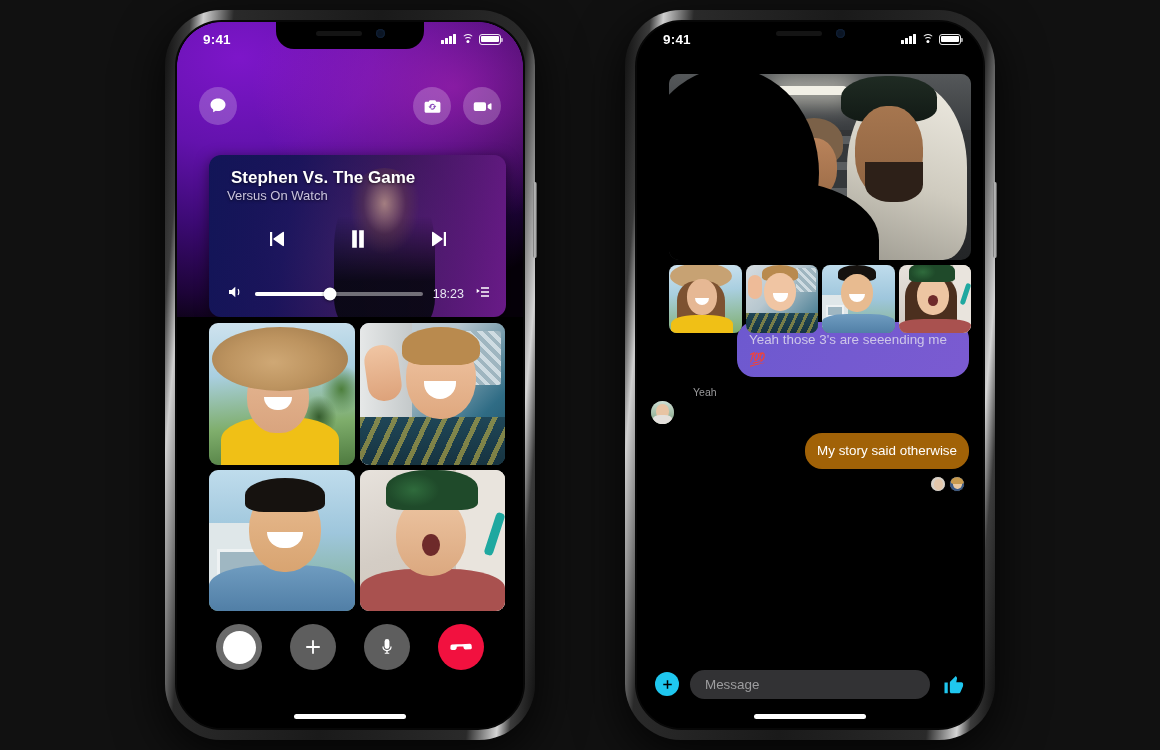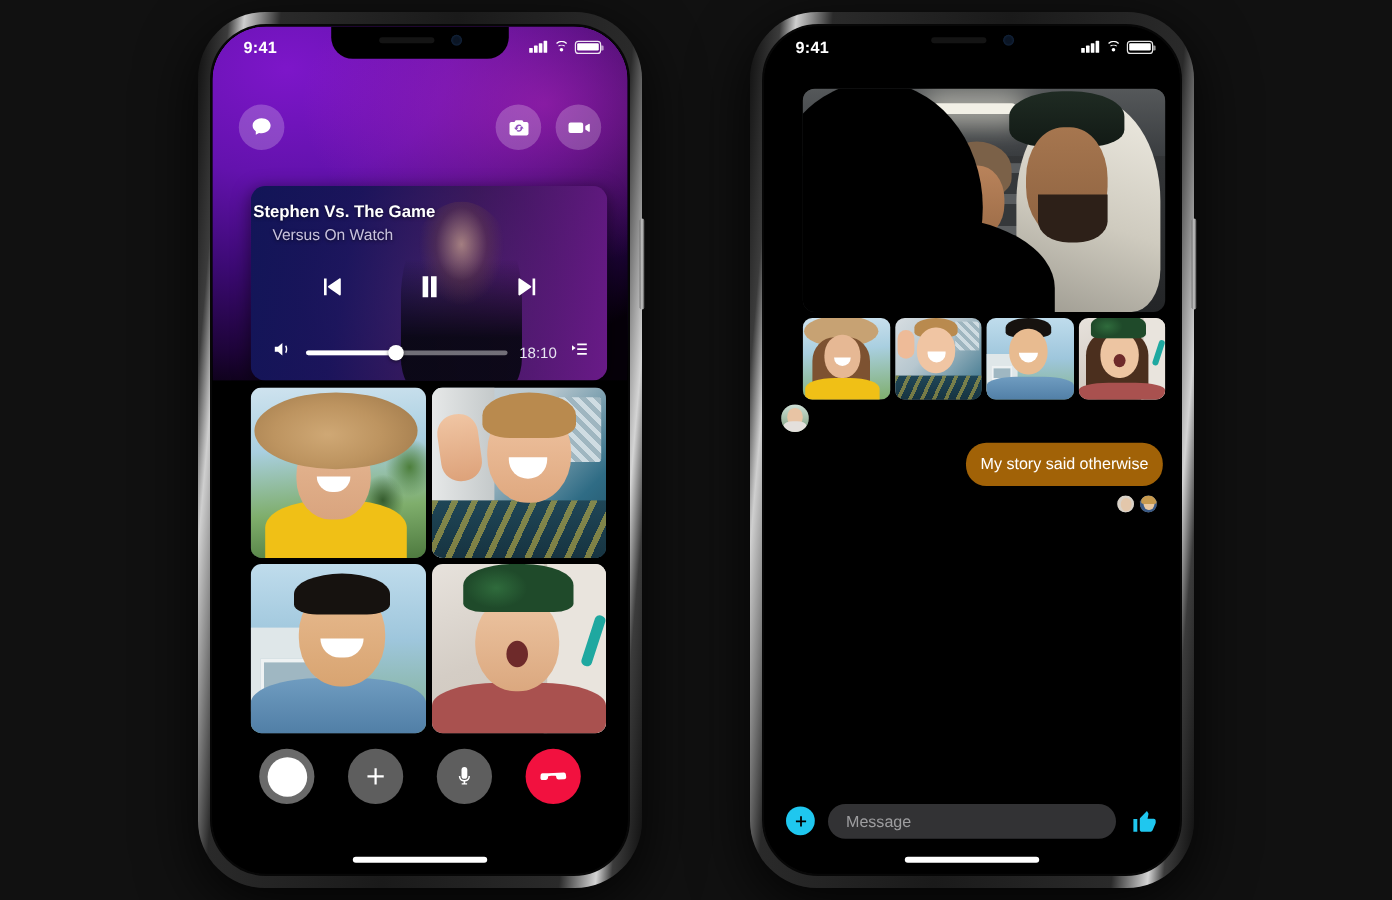--- a/index.html
+++ b/index.html
@@ -109,7 +109,7 @@
                 linear-gradient(180deg, rgba(20,18,40,0) 30%, rgba(8,7,18,.92) 70%);
     border-radius:50% 50% 20% 20%;
   }
-  .mc-title { position:absolute; left:2px; top:13px; font-size:14px; font-weight:bold; color:#fff; z-index:3;
+  .mc-title { position:absolute; left:22px; top:13px; font-size:17px; font-weight:bold; color:#fff; z-index:3;
       text-shadow:0 1px 3px rgba(0,0,0,.6); }
   .mc-sub { position:absolute; left:18px; top:33px; font-size:13px; color:#c9c3dd; z-index:3;
       text-shadow:0 1px 3px rgba(0,0,0,.6); }

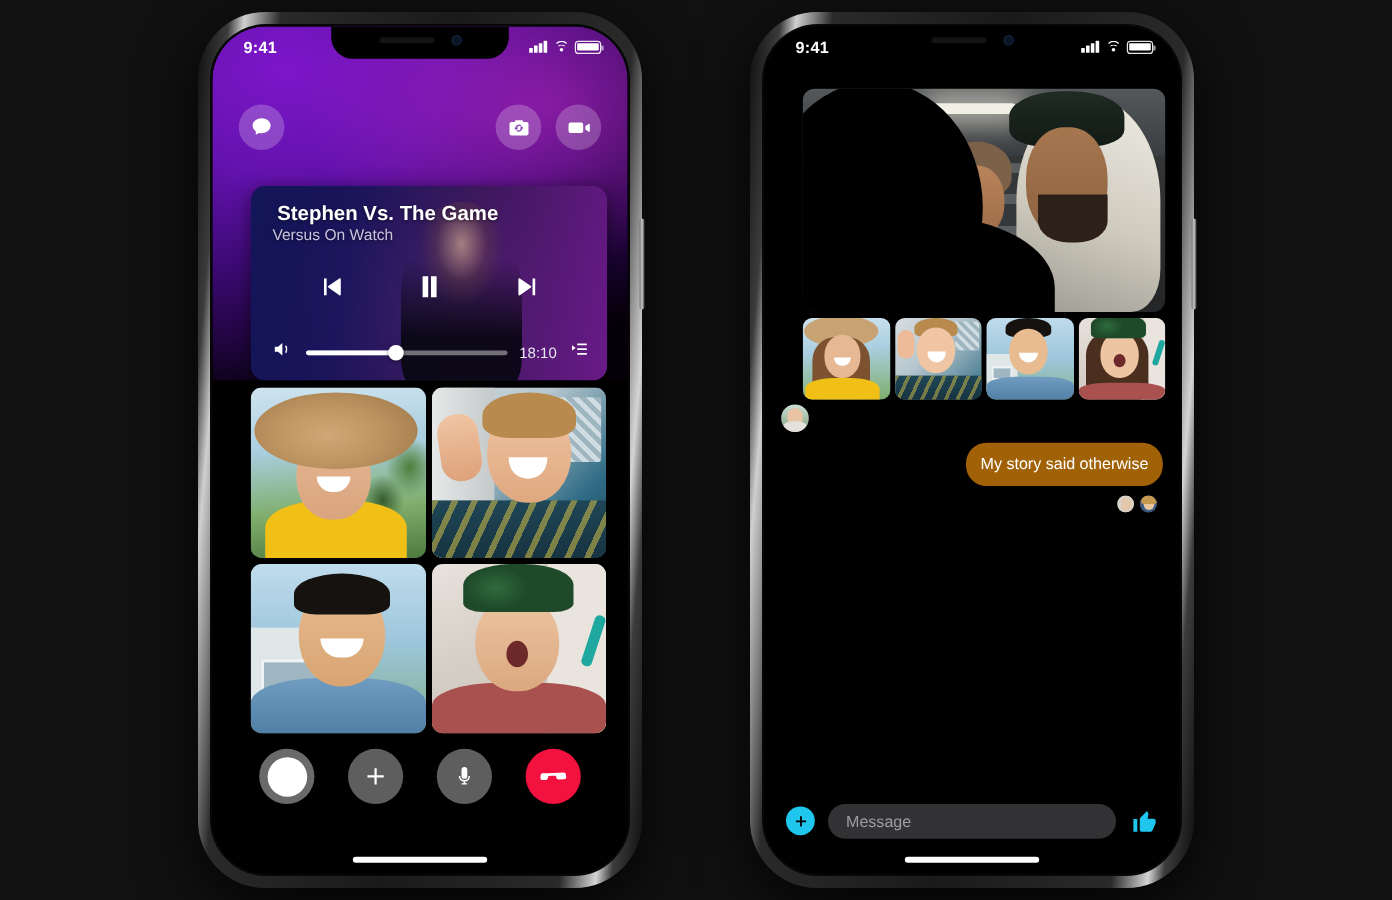--- a/index.html
+++ b/index.html
@@ -333,7 +333,7 @@
                 <div class="vol-fill" id="volfill" style="width: 45%;"></div>
                 <div class="vol-thumb" id="volthumb" style="left: 45%;"></div>
               </div>
-              <div class="mc-time">18:10</div>
+              <div class="mc-time">18:23</div>
               <div>
                 <svg width="18" height="16" viewBox="0 0 24 24">
                   <path fill="#fff" d="M9 5h12v2.2H9zM9 10.9h12v2.2H9zM9 16.8h12V19H9z"></path>

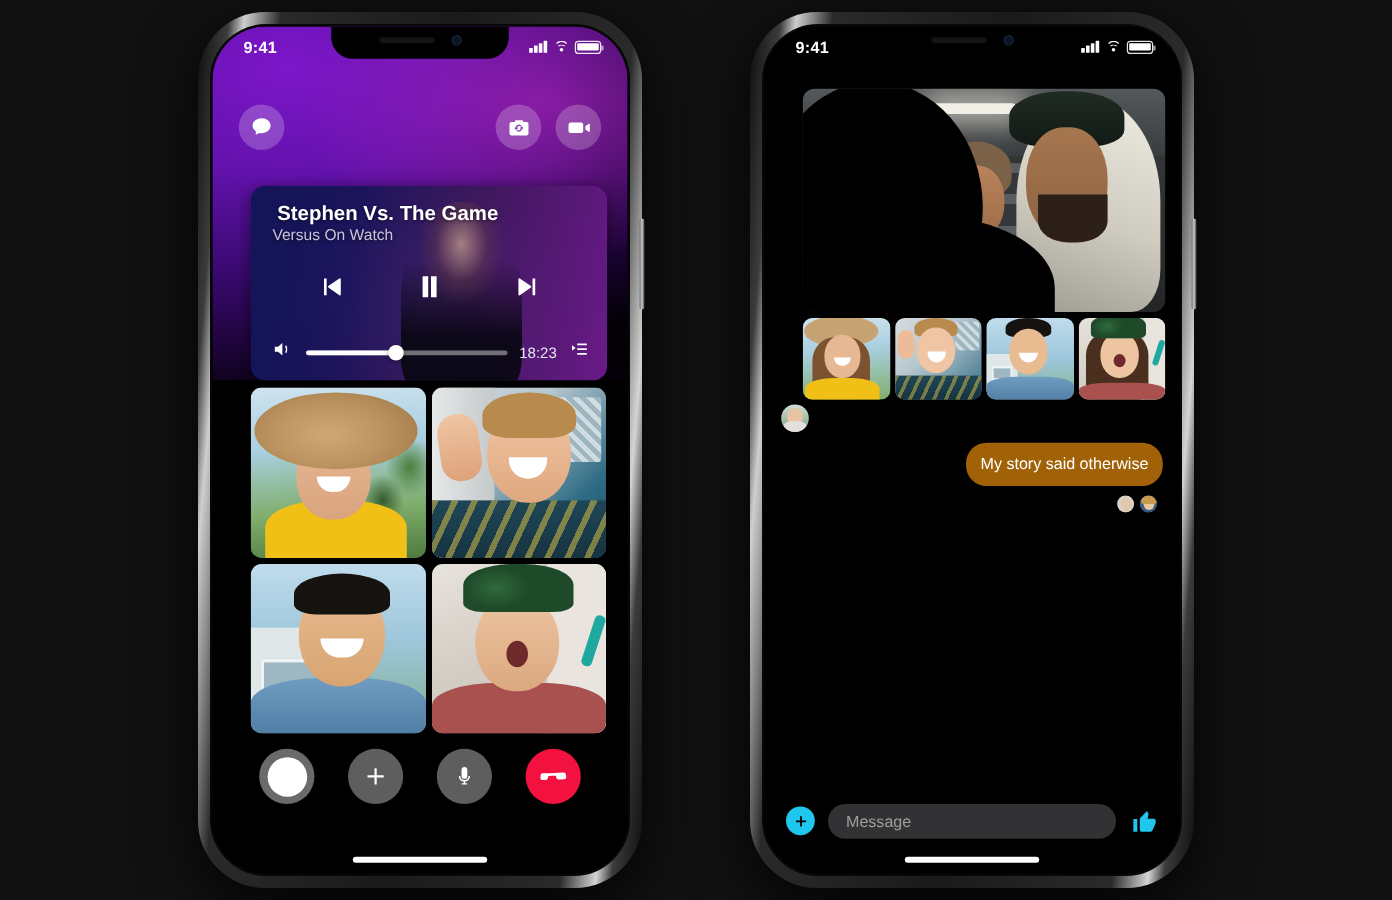--- a/index.html
+++ b/index.html
@@ -507,6 +507,9 @@
           <div class="thread">
 
 
+            <div class="row right">
+              <div class="bub bub-purple">Yeah those 3's are seeending me 💯</div>
+            </div>
 
 
             <div class="sender">Yeah</div>

